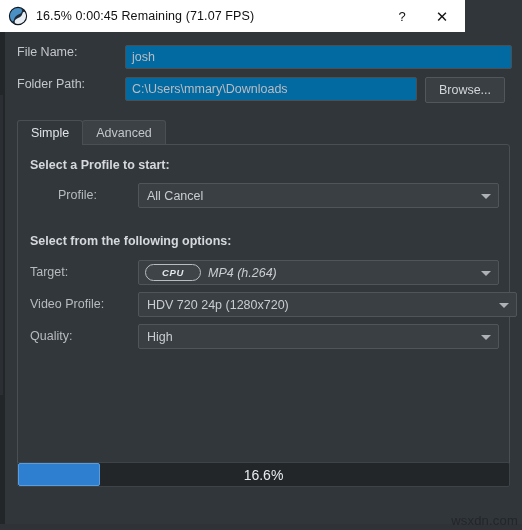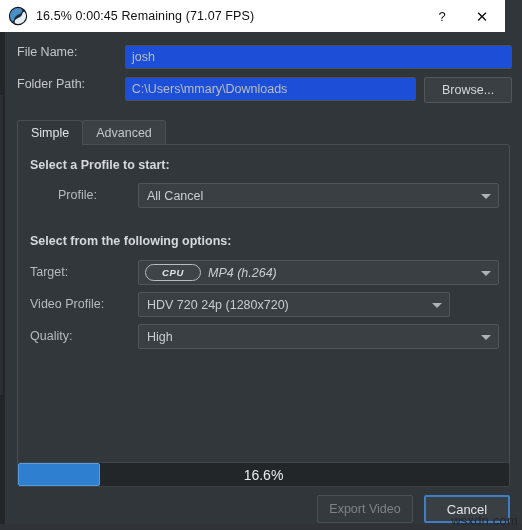--- a/index.html
+++ b/index.html
@@ -43,7 +43,7 @@
   .titlebar {
     position: absolute;
     left: 0; top: 0;
-    width: 505px; height: 32px;
+    width: 465px; height: 32px;
     background: #ffffff;
     display: flex;
     align-items: center;

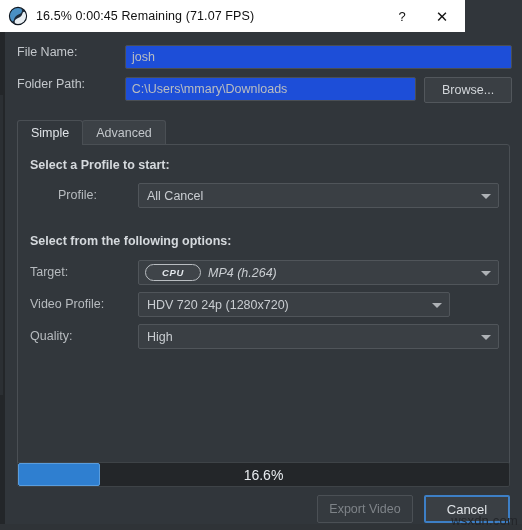--- a/index.html
+++ b/index.html
@@ -95,7 +95,7 @@
   }
 
   .field {
-    background: #1d4ed8;
+    background: #0369a1;
     border: 1px solid #4a4f54;
     border-radius: 2px;
     height: 24px;

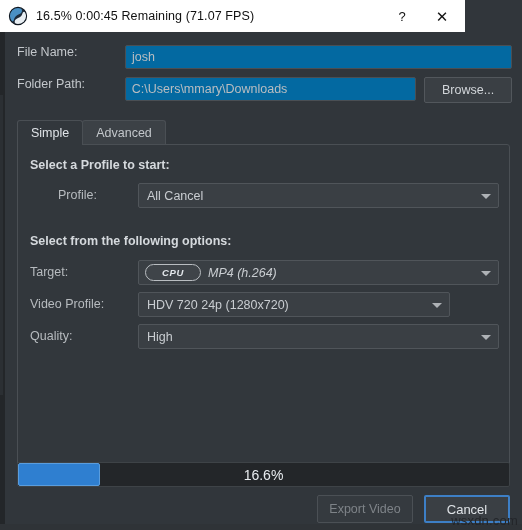--- a/index.html
+++ b/index.html
@@ -127,7 +127,7 @@
   #row-filename .lbl, #row-folder .lbl { width: 108px; }
   #row-filename .field { width: 387px; }
   #row-folder   .field { width: 292px; }
-  #row-folder   .btn   { width: 88px; margin-left: 8px; }
+  #row-folder   .btn   { width: 80px; margin-left: 8px; }
 
   
   .tabstrip {

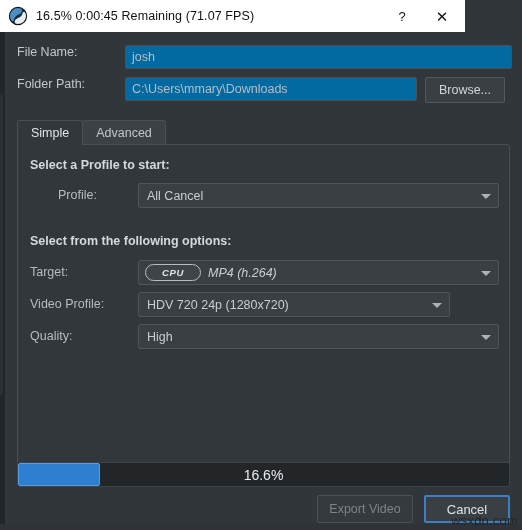--- a/index.html
+++ b/index.html
@@ -215,7 +215,7 @@
   #lbl-target   { left: 12px; top: 120px; }
   #cmb-target   { left: 120px; top: 115px; width: 361px; padding-left: 6px; font-style: italic; }
   #lbl-vprofile { left: 12px; top: 152px; }
-  #cmb-vprofile { left: 120px; top: 147px; width: 312px; }
+  #cmb-vprofile { left: 120px; top: 147px; width: 379px; }
   #lbl-quality  { left: 12px; top: 184px; }
   #cmb-quality  { left: 120px; top: 179px; width: 361px; text-align: right; }
 

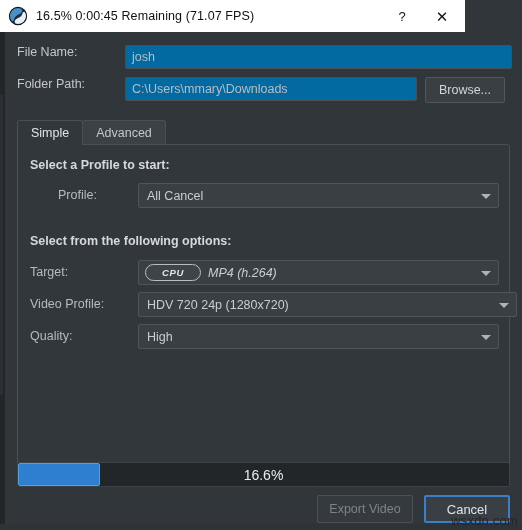--- a/index.html
+++ b/index.html
@@ -383,10 +383,6 @@
       <div class="progress-text">16.6%</div>
     </div>
 
-    <div class="footer">
-      <div class="btn-export">Export Video</div>
-      <div class="btn-cancel">Cancel</div>
-    </div>
 
   </div>
 

